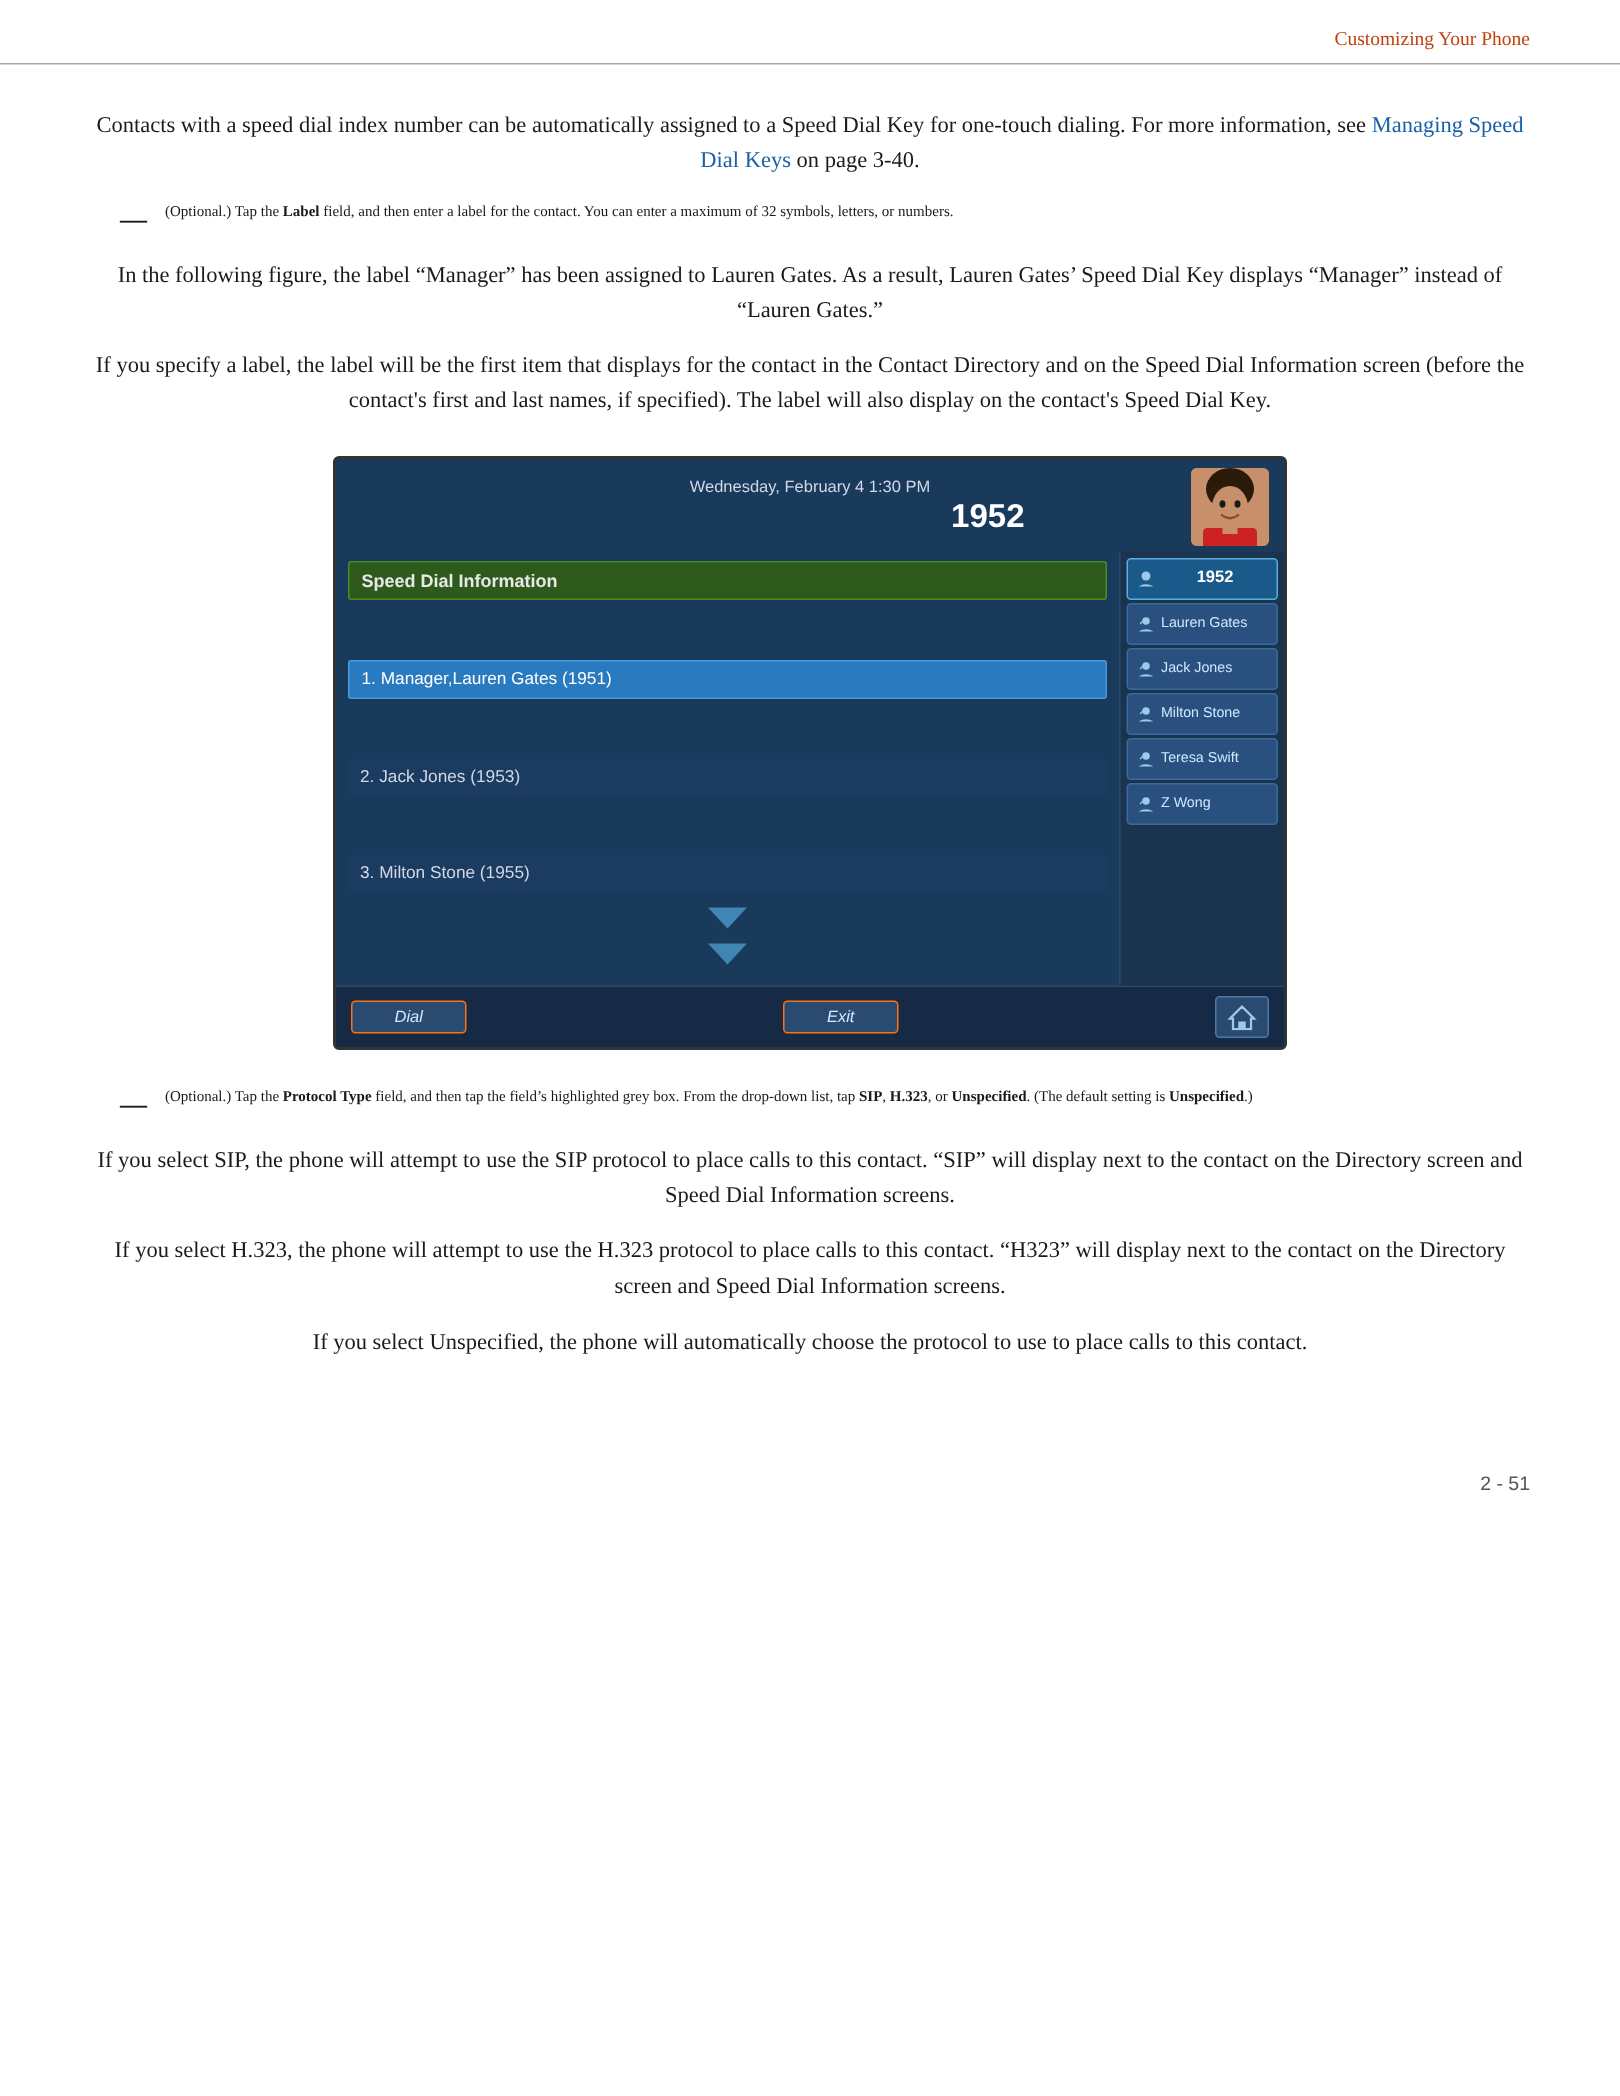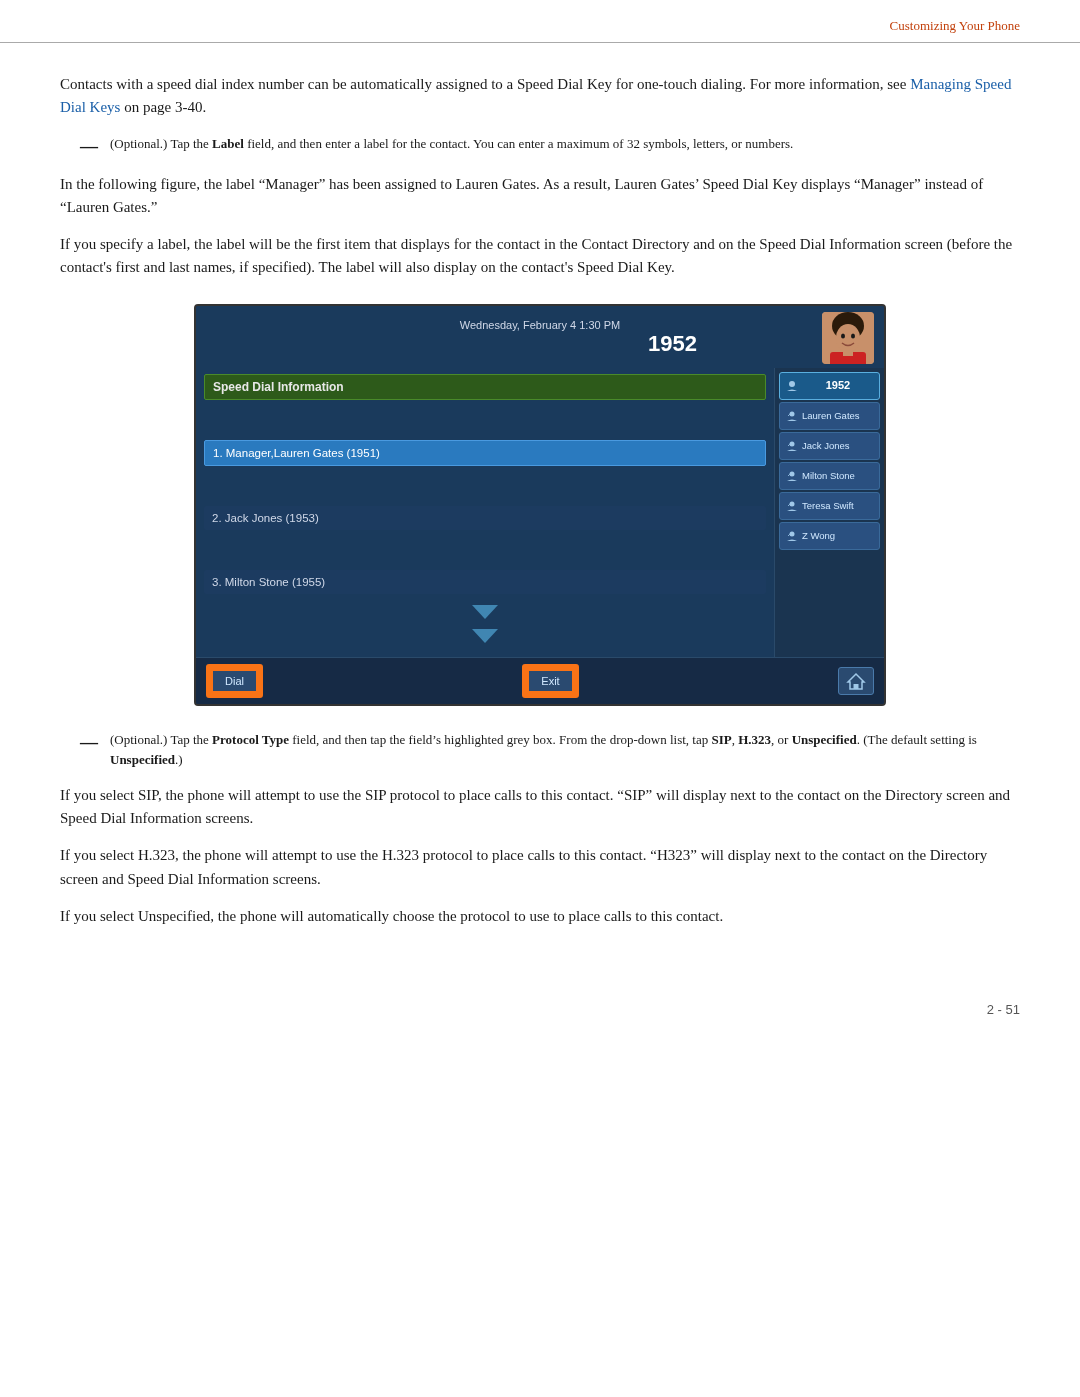--- a/index.html
+++ b/index.html
@@ -37,6 +37,7 @@
       margin-bottom: 14px;
       line-height: 1.55;
       font-size: 15px;
+      text-align: center;
     }
 
     .link-blue {

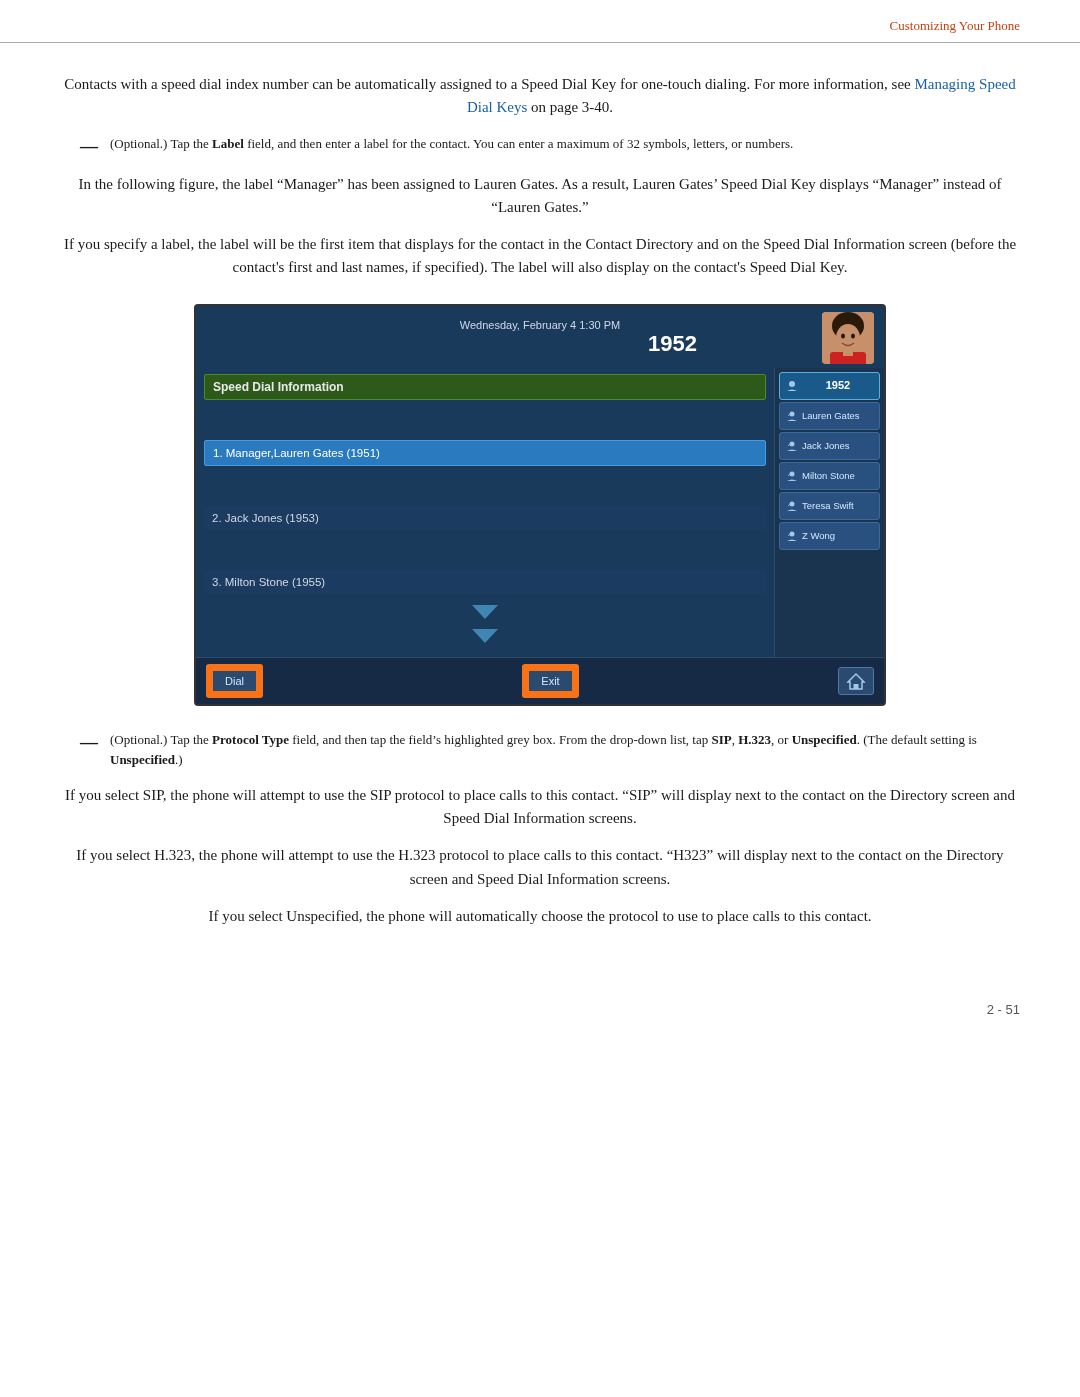--- a/index.html
+++ b/index.html
@@ -60,7 +60,7 @@
     }
     .dash-text {
       line-height: 1.55;
-      font-size: 13px;
+      font-size: 10px;
     }
 
     

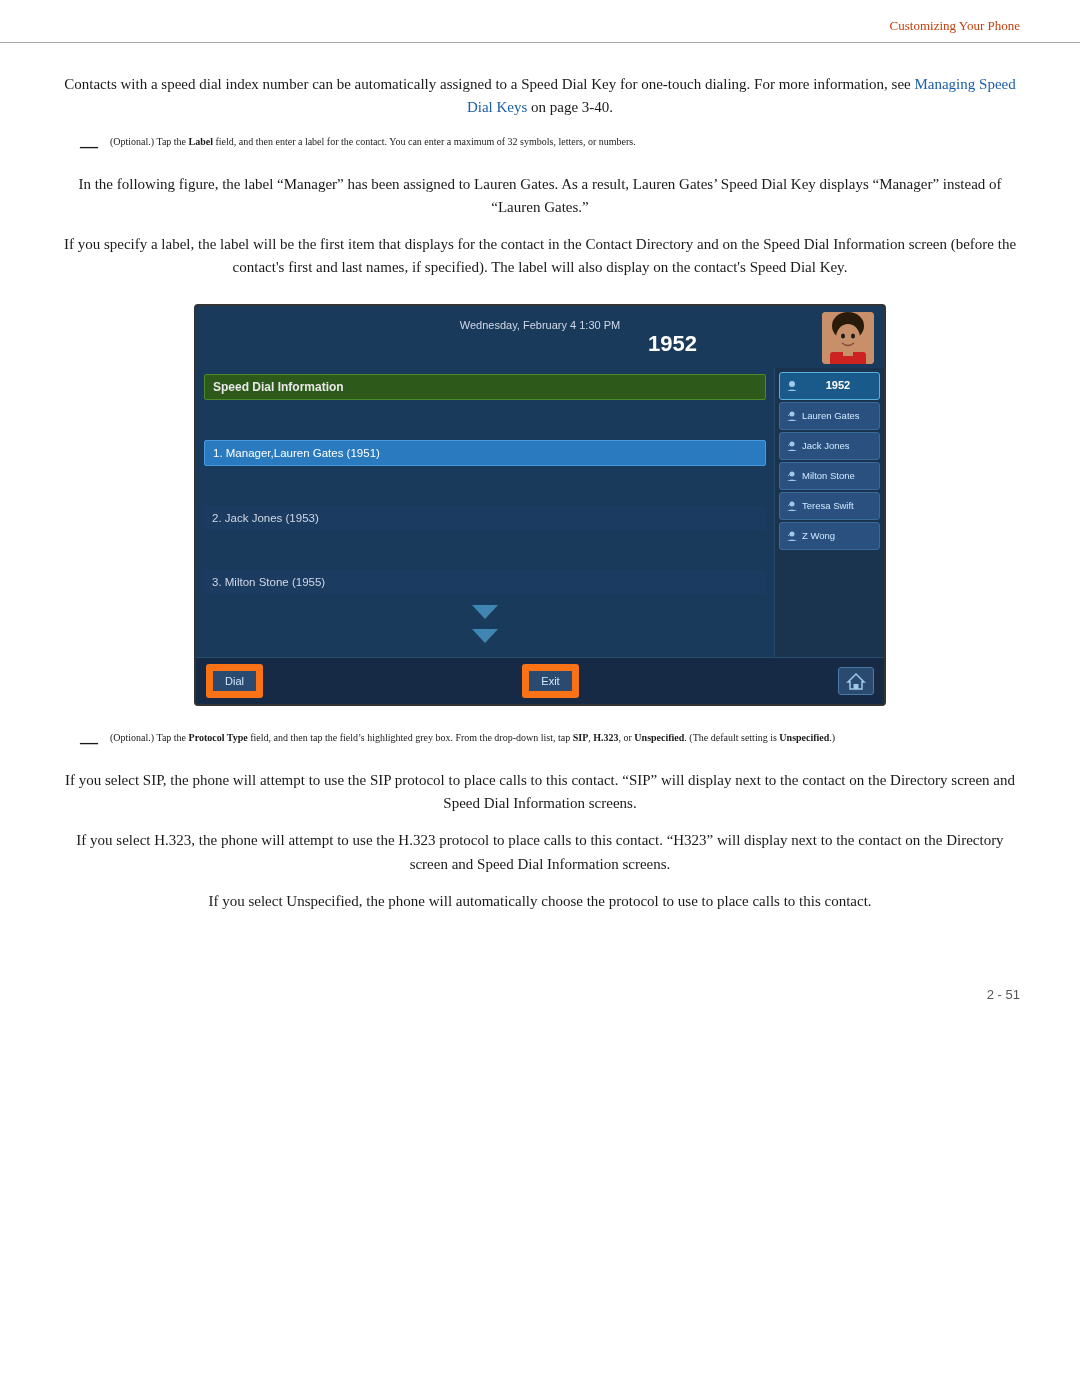--- a/index.html
+++ b/index.html
@@ -65,7 +65,7 @@
 
     
     .phone-screenshot {
-      width: 692px;
+      width: 636px;
       margin: 24px auto;
       background: #1a3a5c;
       border-radius: 4px;

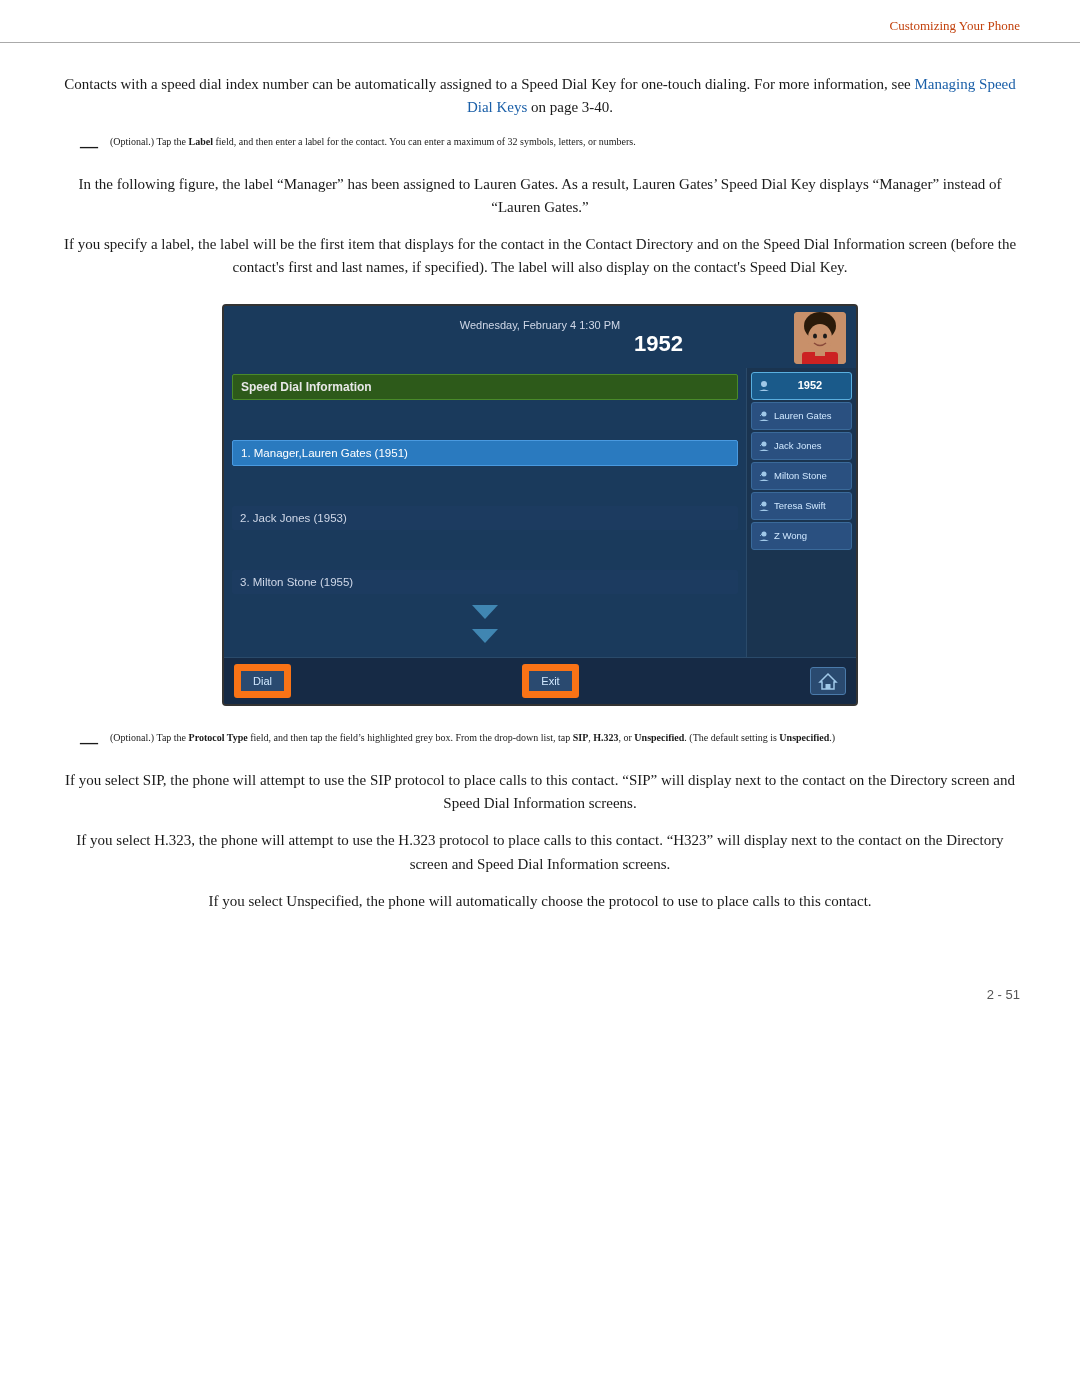--- a/index.html
+++ b/index.html
@@ -239,13 +239,14 @@
     }
     .phone-btn {
       background: #2a4a70;
-      border: 7px solid #f97316;
+      border: 1px solid #f97316;
       color: #d0e8ff;
       font-size: 11px;
-      padding: 4px 12px;
+      padding: 4px 28px;
       border-radius: 3px;
       cursor: pointer;
       font-family: Arial, sans-serif;
+      font-style: italic;
     }
     .home-btn {
       background: #2a4a70;

